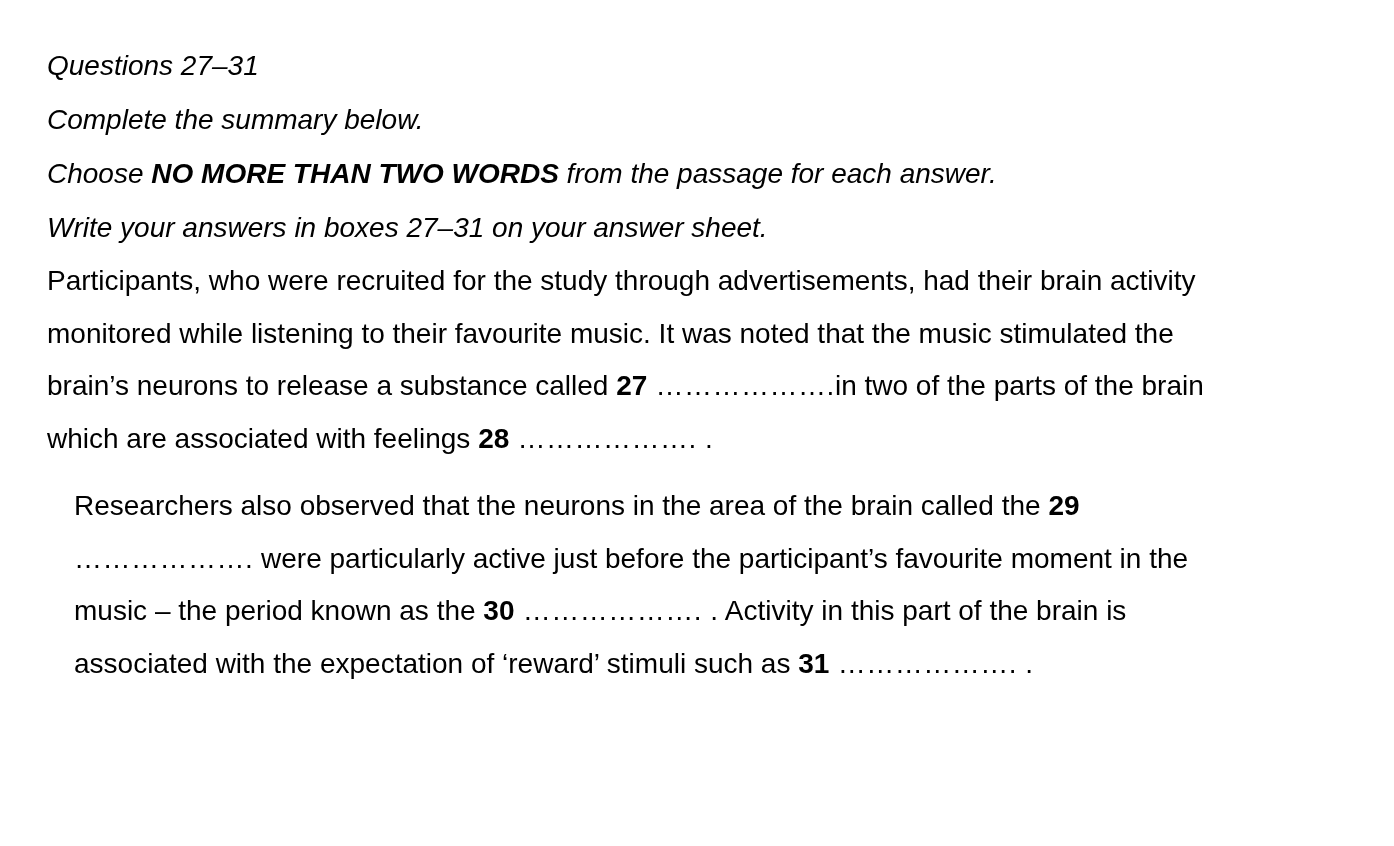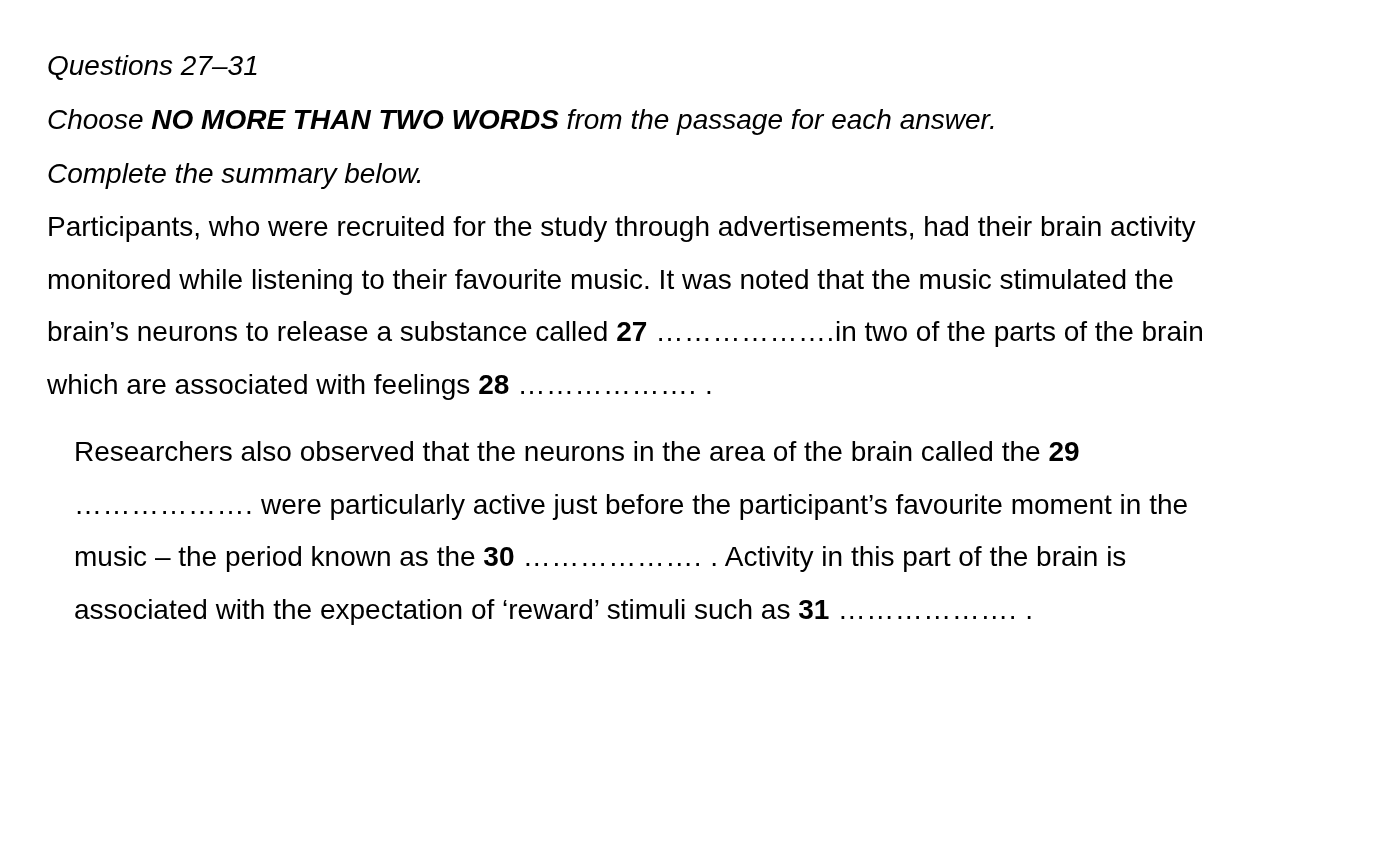--- a/index.html
+++ b/index.html
@@ -69,10 +69,10 @@
       <span>Questions 27–31</span>
     </p>
     <p class="instr-line">
-      <span>Choose </span><span class="emph">NO MORE THAN TWO WORDS</span><span> from the passage for each answer.</span>
+      <span>Complete the summary below.</span>
     </p>
     <p class="instr-line">
-      <span>Complete the summary below.</span>
+      <span>Choose </span><span class="emph">NO MORE THAN TWO WORDS</span><span> from the passage for each answer.</span>
     </p>
   </section>
 

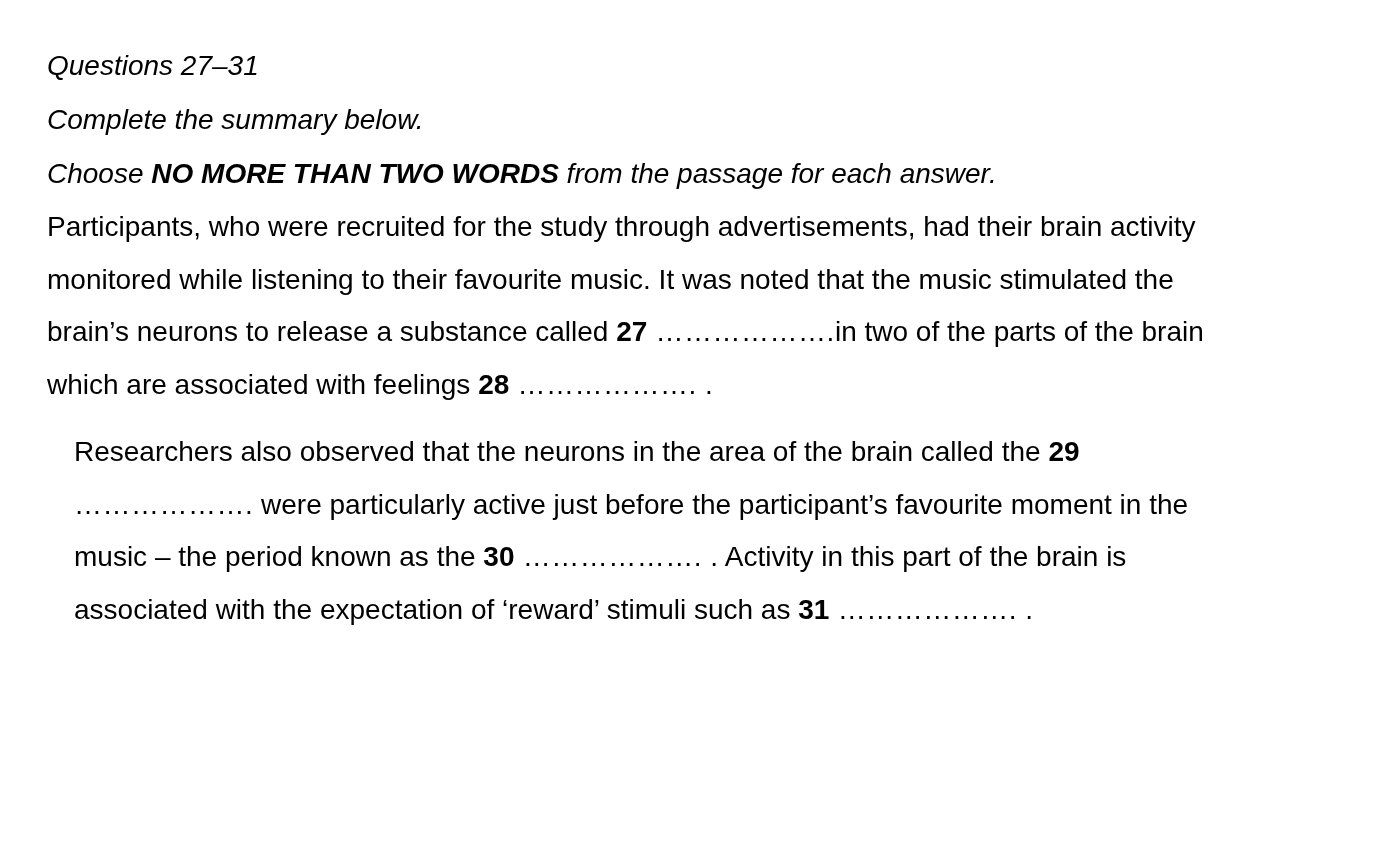--- a/index.html
+++ b/index.html
@@ -74,6 +74,9 @@
     <p class="instr-line">
       <span>Choose </span><span class="emph">NO MORE THAN TWO WORDS</span><span> from the passage for each answer.</span>
     </p>
+    <p class="instr-line">
+      <span>Write your answers in boxes 27–31 on your answer sheet.</span>
+    </p>
   </section>
 
 

